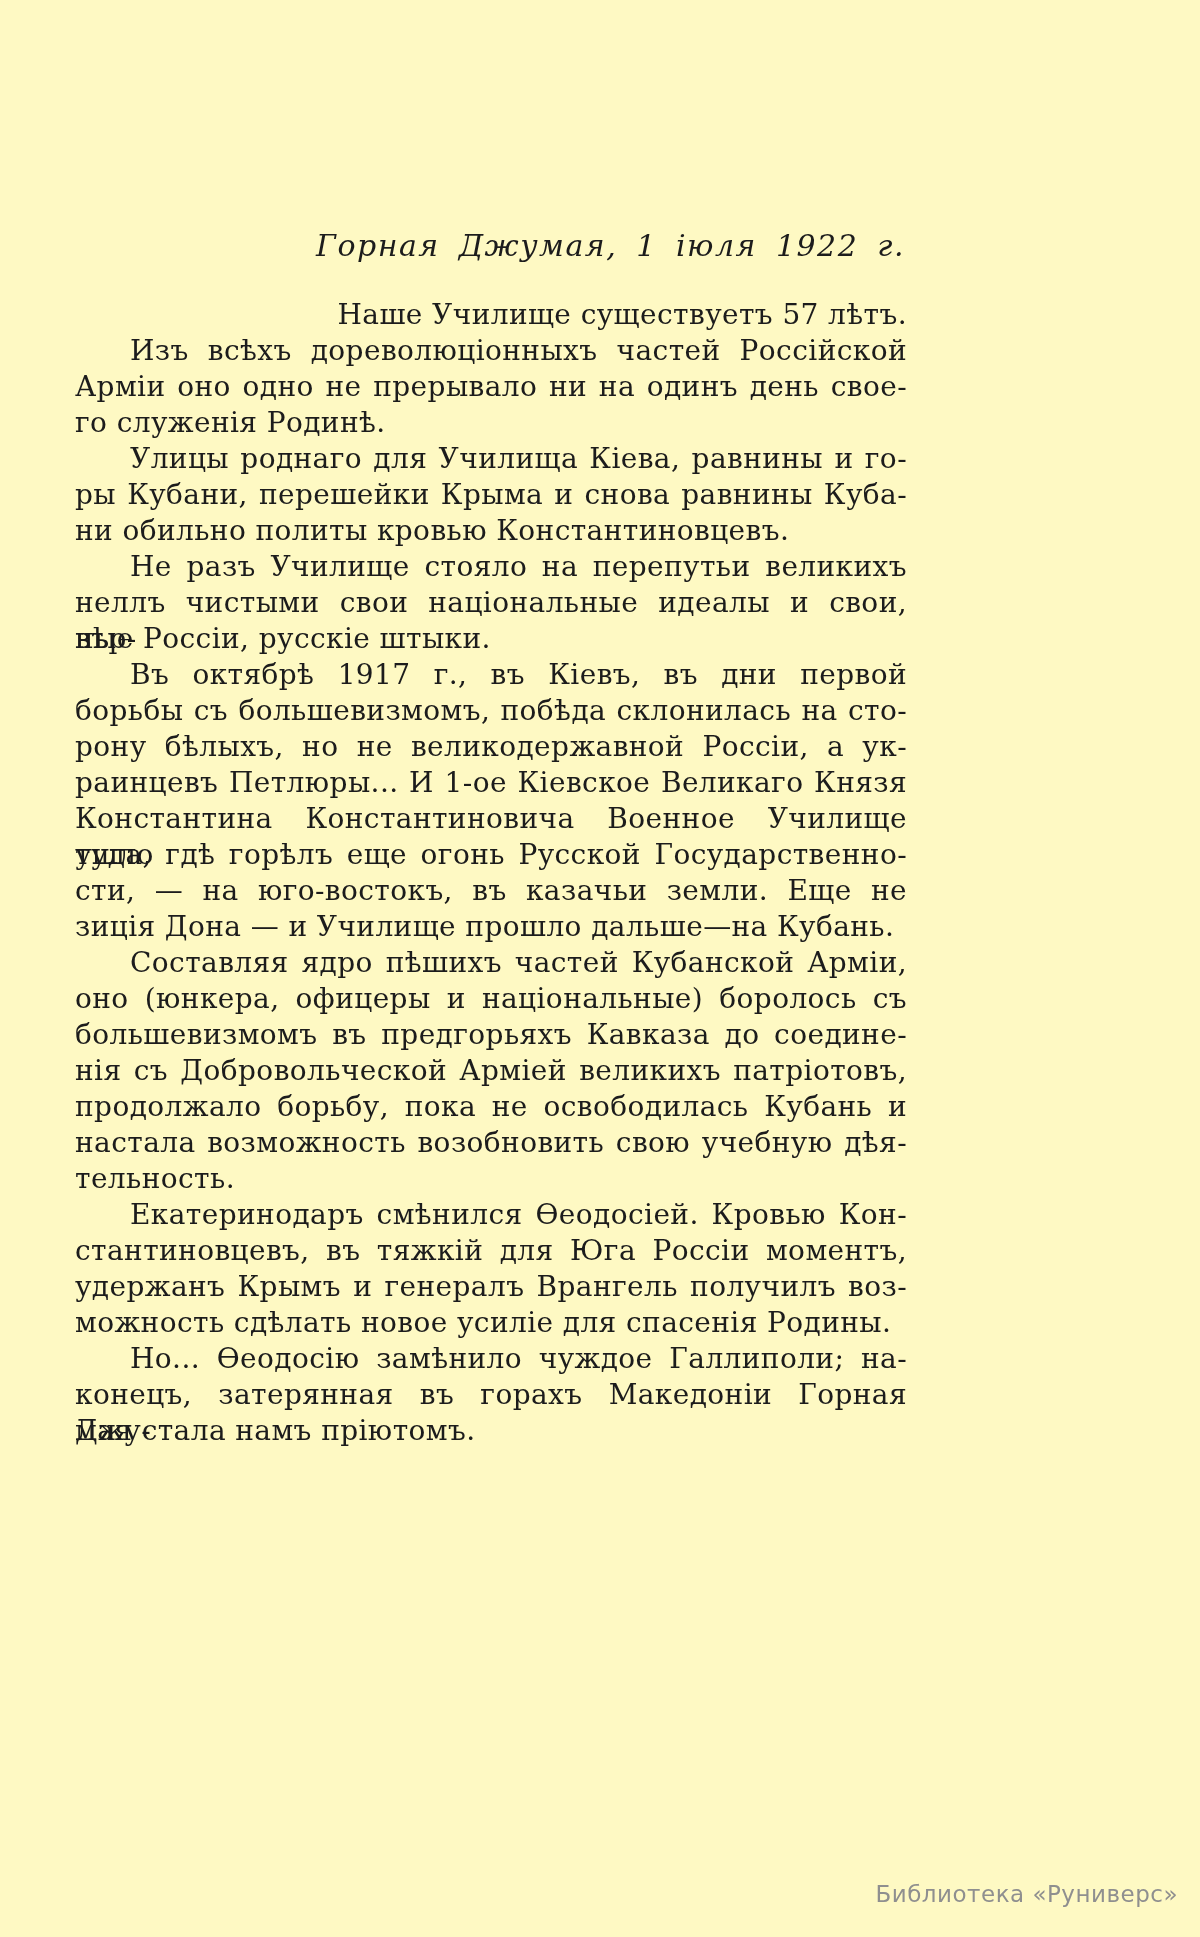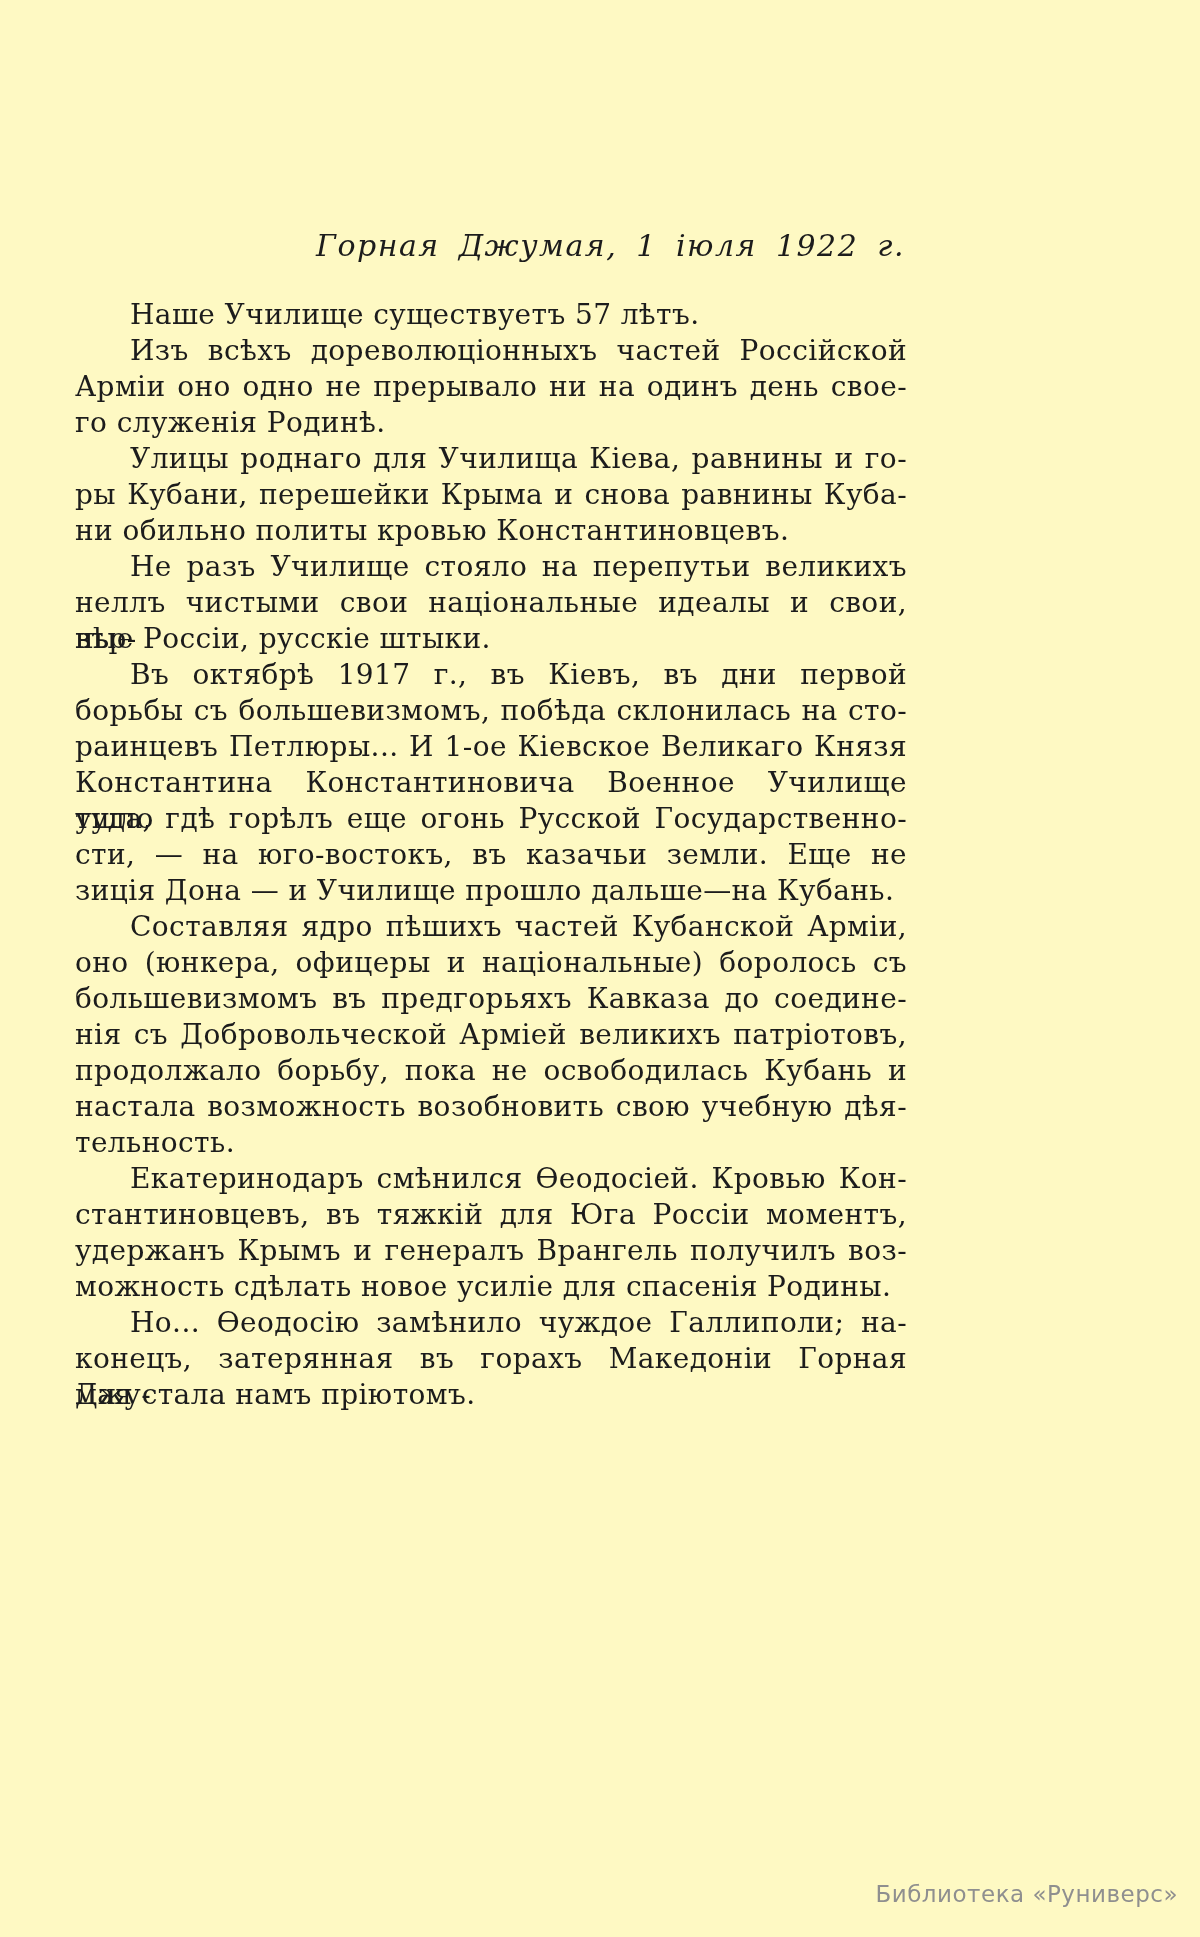--- a/index.html
+++ b/index.html
@@ -49,6 +49,7 @@
   }
   .line.indent {
     text-indent: 55px;
+    text-align: right;
   }
   .it {
   }

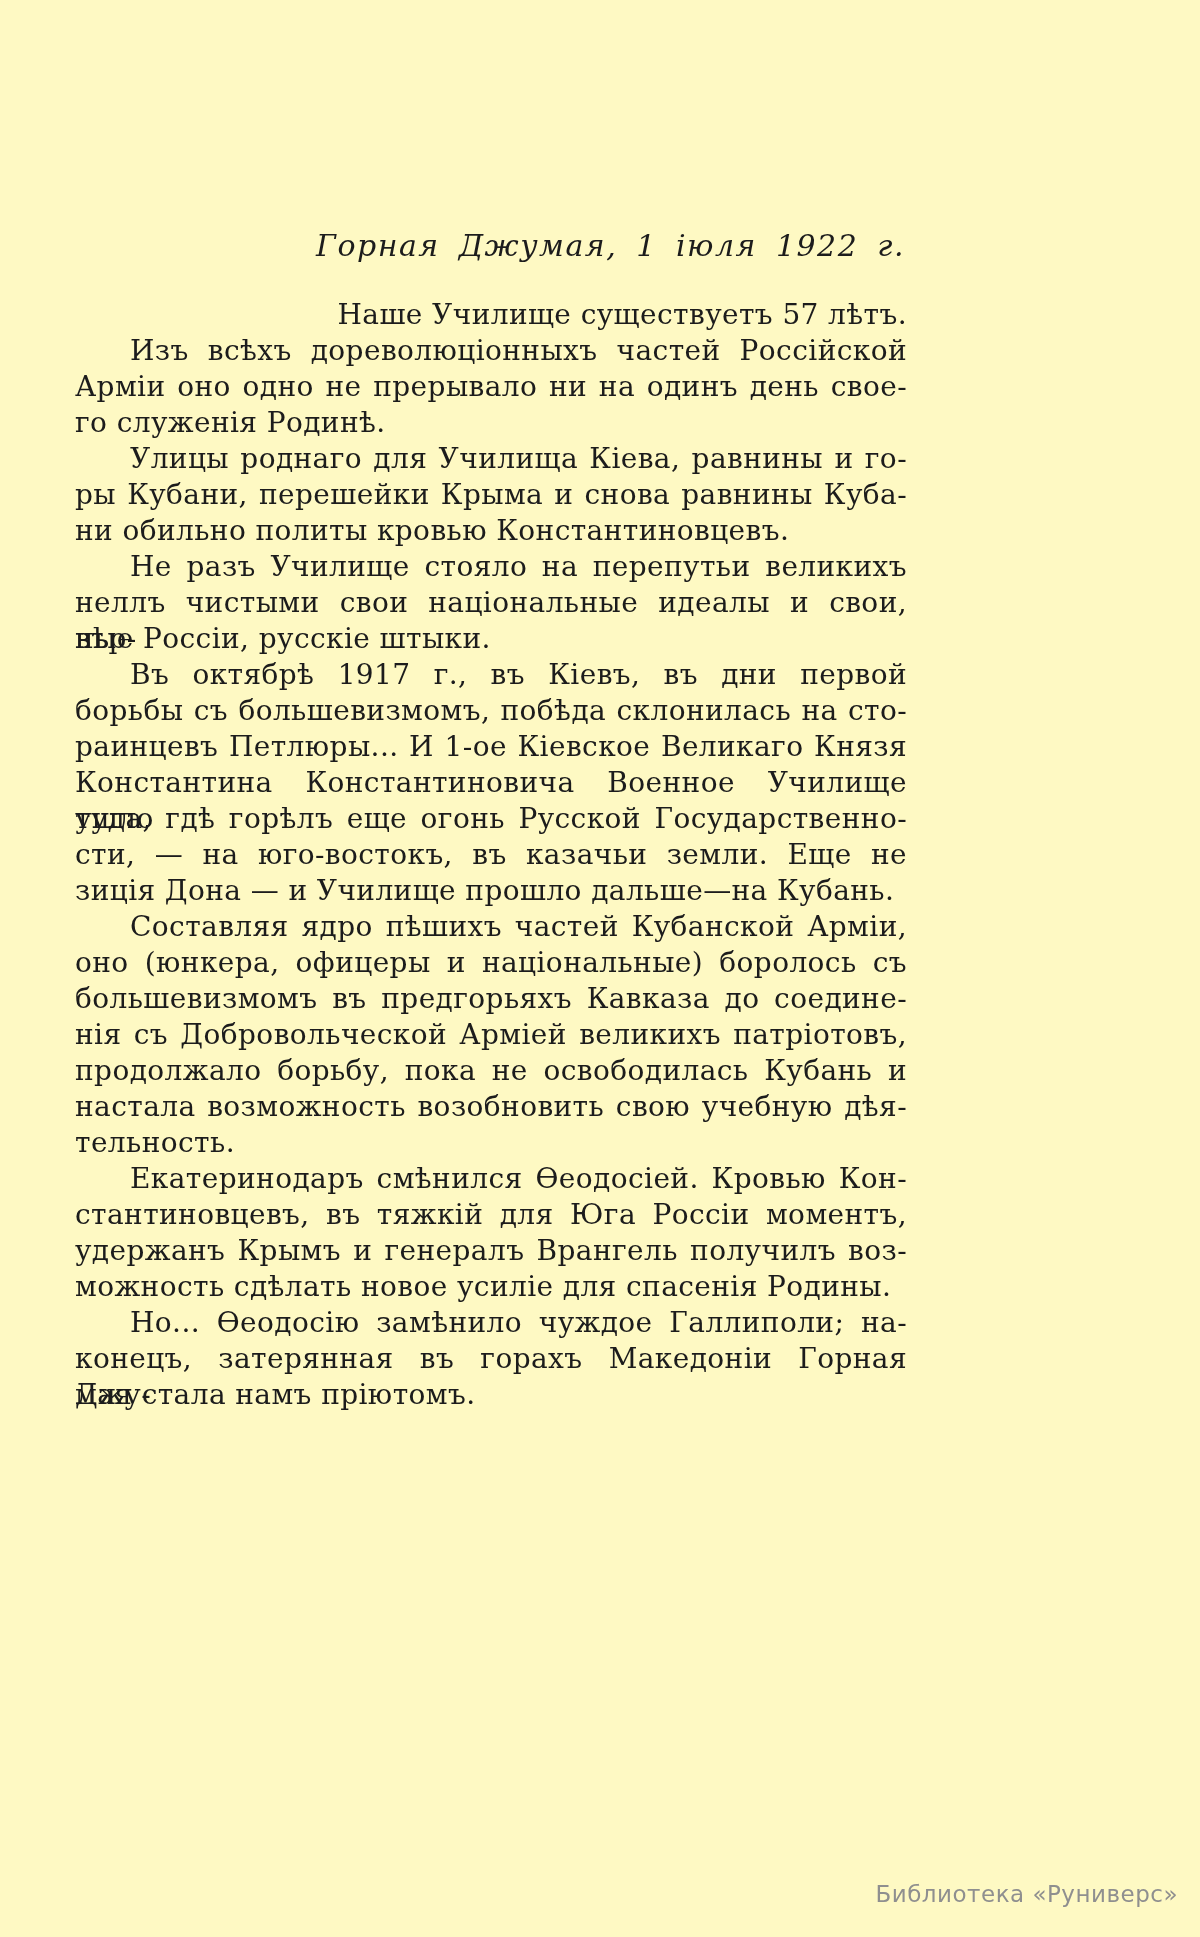--- a/index.html
+++ b/index.html
@@ -83,6 +83,7 @@
         <div class="line"><span>ные Россіи, русскіе штыки.</span></div>
         <div class="line indent just"><span>Въ октябрѣ 1917 г., въ Кіевъ, въ дни первой</span></div>
         <div class="line just"><span>борьбы съ большевизмомъ, побѣда склонилась на сто-</span></div>
+        <div class="line just"><span>рону бѣлыхъ, но не великодержавной Россіи, а ук-</span></div>
         <div class="line just"><span>раинцевъ Петлюры... И 1-ое Кіевское Великаго Князя</span></div>
         <div class="line just"><span class="it">Константина Константиновича</span><span> Военное Училище ушло</span></div>
         <div class="line just"><span>туда, гдѣ горѣлъ еще огонь Русской Государственно-</span></div>

